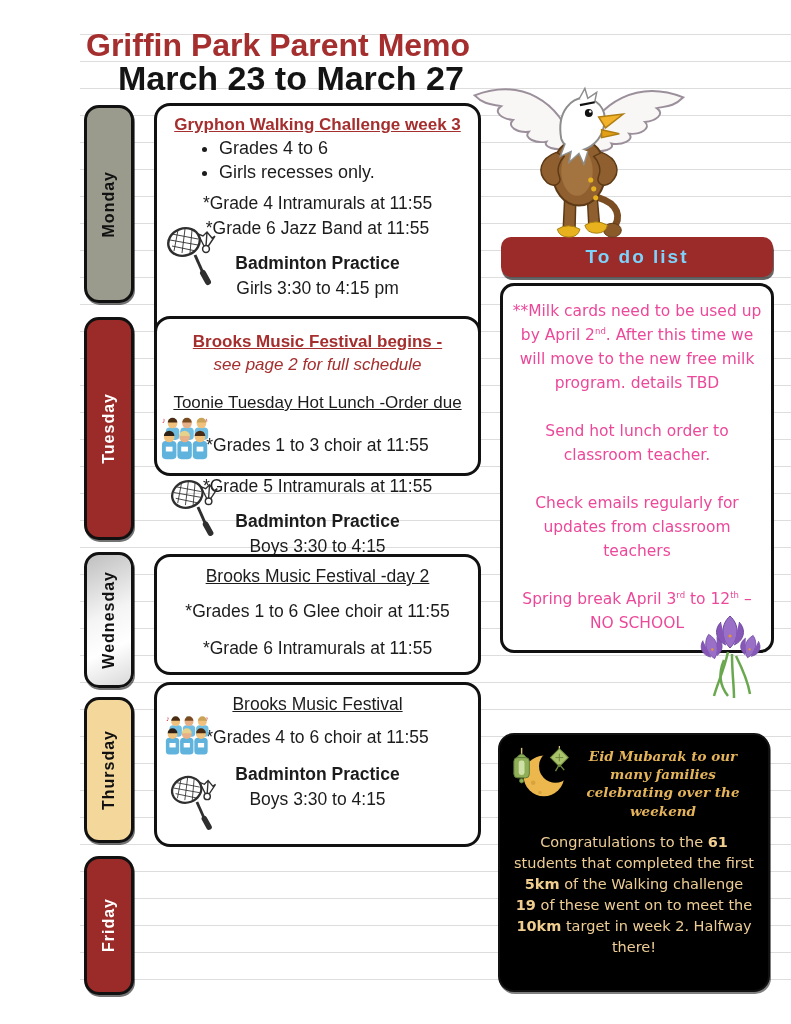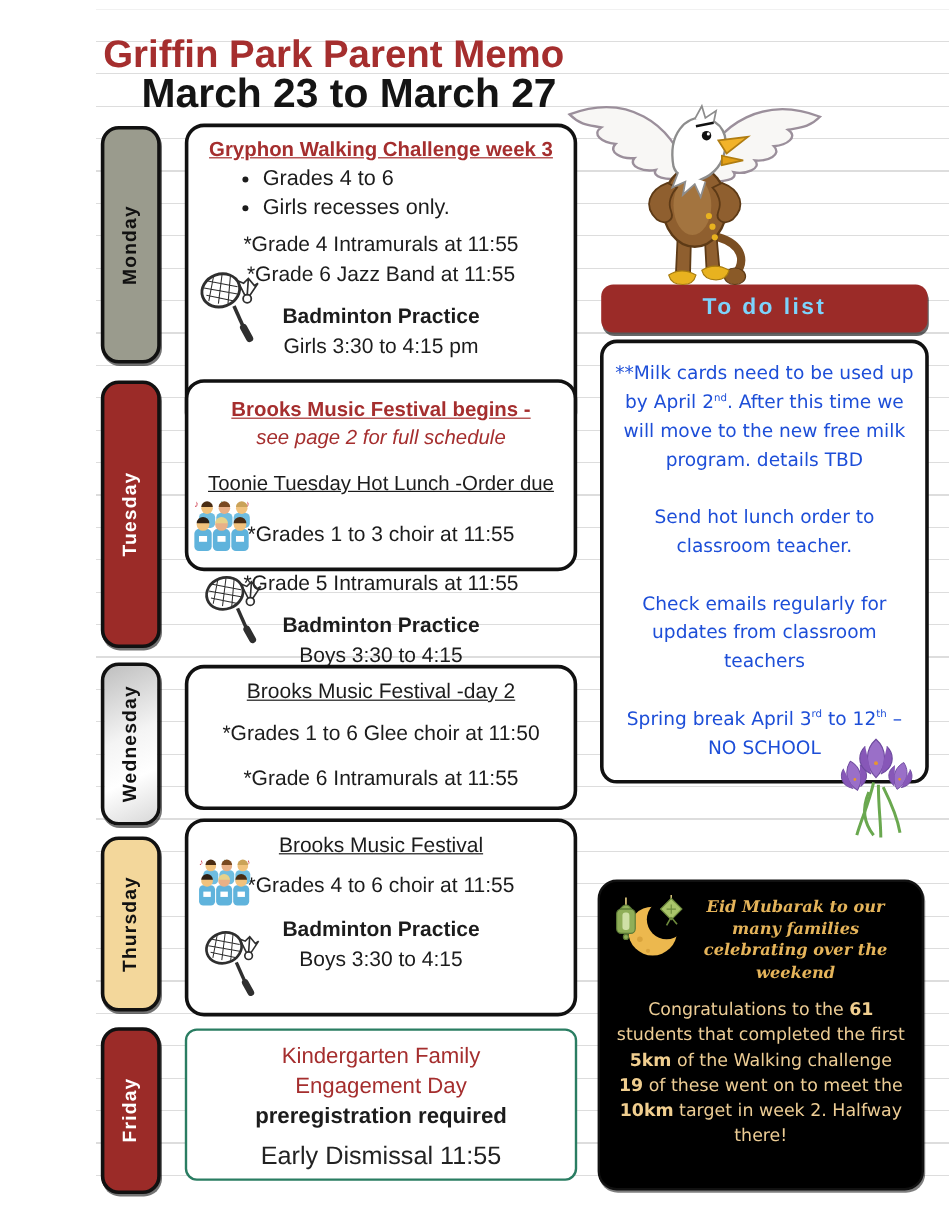--- a/index.html
+++ b/index.html
@@ -52,7 +52,7 @@
   .todo-box { position:absolute; left:500px; top:283px; width:274px; height:370px; background:#fff;
               border:3px solid #111; border-radius:14px; z-index:1; padding:13px 8px;
               font-family:"DejaVu Sans", sans-serif; font-size:15.5px; line-height:1.55;
-              color:#1d4ed8; text-align:center; }
+              color:#ec4899; text-align:center; }
   .todo-box p { margin-bottom:24px; }
   sup { font-size:0.55em; vertical-align:super; }
 

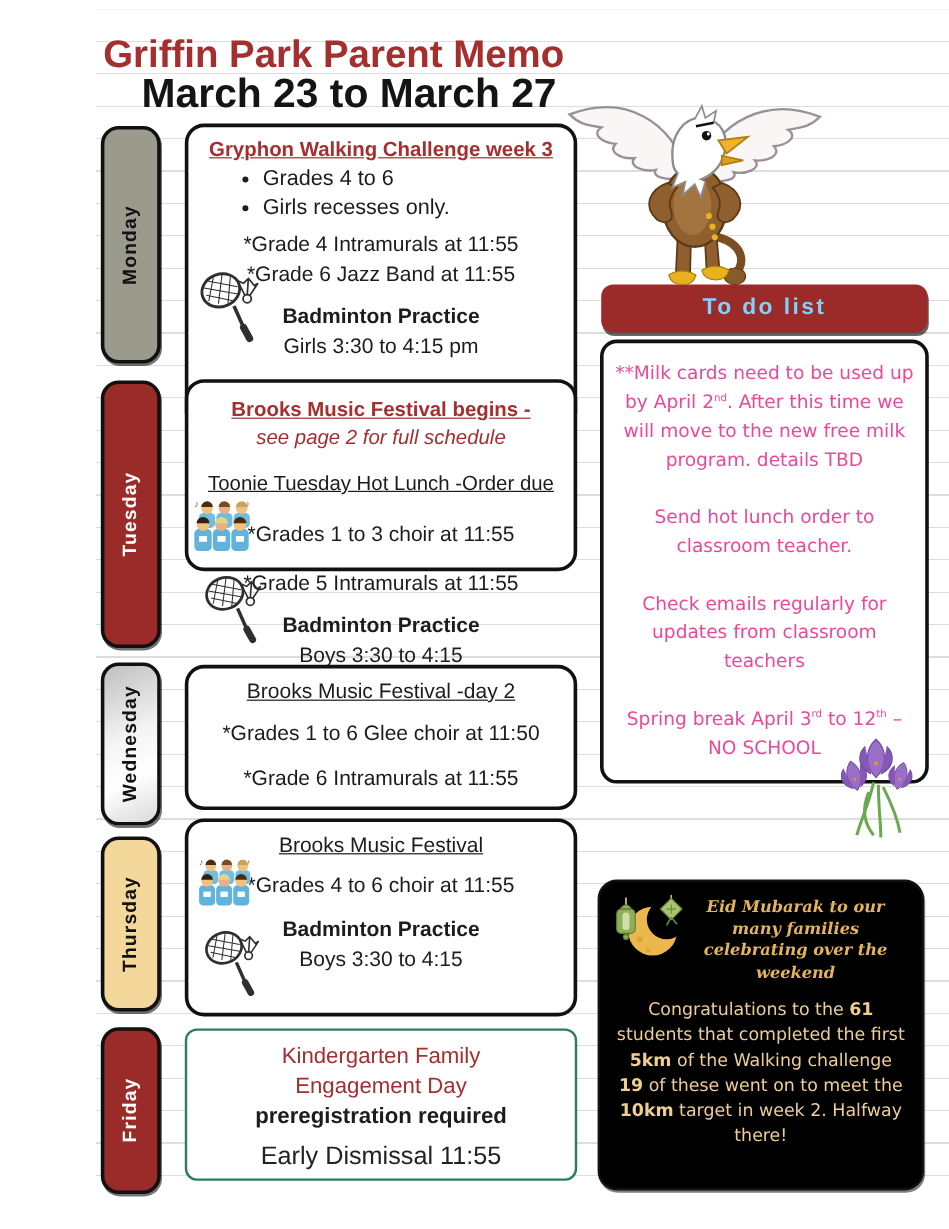--- a/index.html
+++ b/index.html
@@ -203,7 +203,7 @@
 
   <div class="daybox box-wednesday">
     <div class="box-title u" style="font-weight:500; font-size:17.5px;">Brooks Music Festival -day 2</div>
-    <div class="cline" style="margin-top:14px;">*Grades 1 to 6 Glee choir at 11:50</div>
+    <div class="cline" style="margin-top:14px;">*Grades 1 to 6 Glee choir at 11:55</div>
     <div class="cline" style="margin-top:16px;">*Grade 6 Intramurals at 11:55</div>
   </div>
 

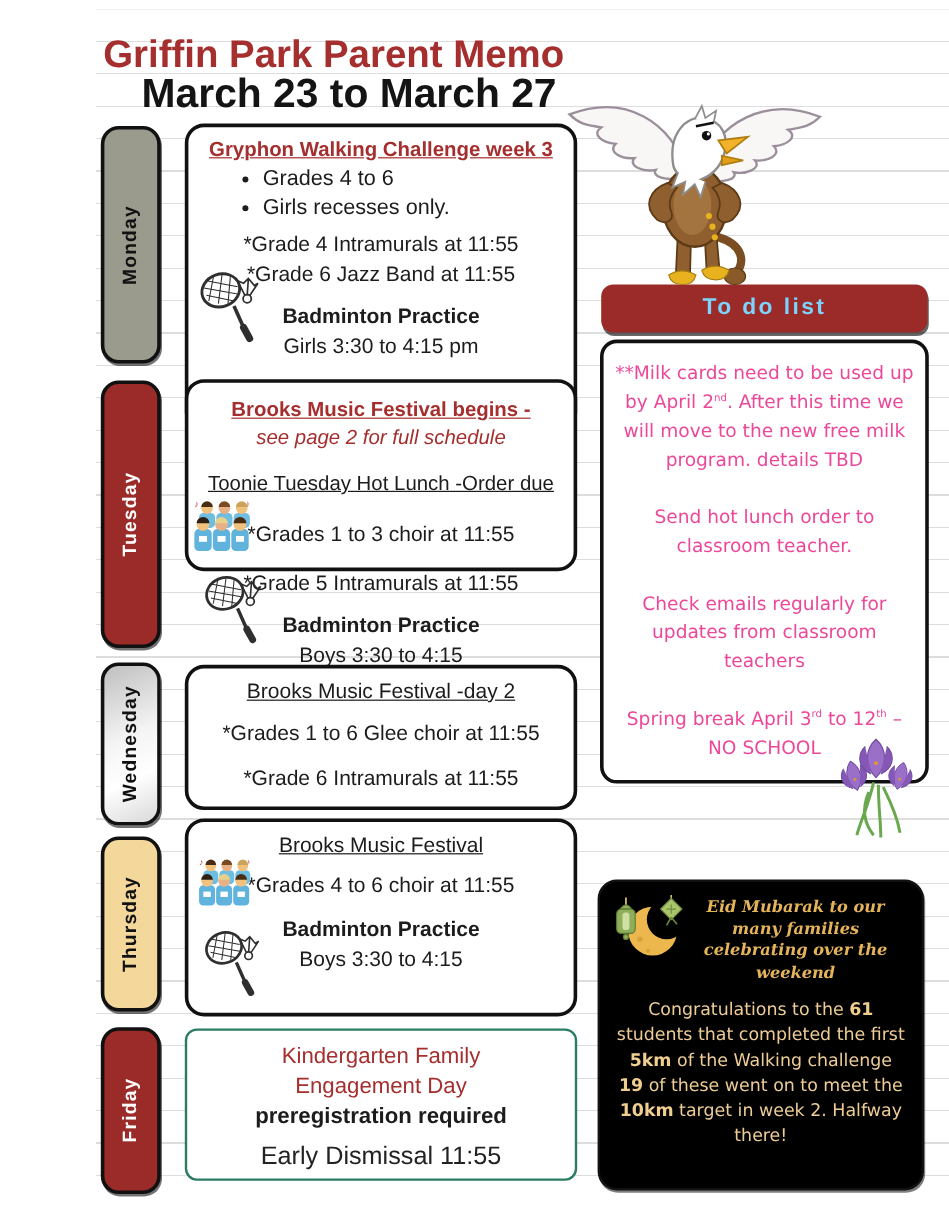--- a/index.html
+++ b/index.html
@@ -254,12 +254,6 @@
     </svg>
   </div>
 
-  <div class="daybox box-friday">
-    <div class="friday-line red">Kindergarten Family</div>
-    <div class="friday-line red">Engagement Day</div>
-    <div class="friday-line b">preregistration required</div>
-    <div class="friday-dismissal">Early Dismissal 11:55</div>
-  </div>
 
   <div class="todo-header">To do list</div>
   <div class="todo-box">

